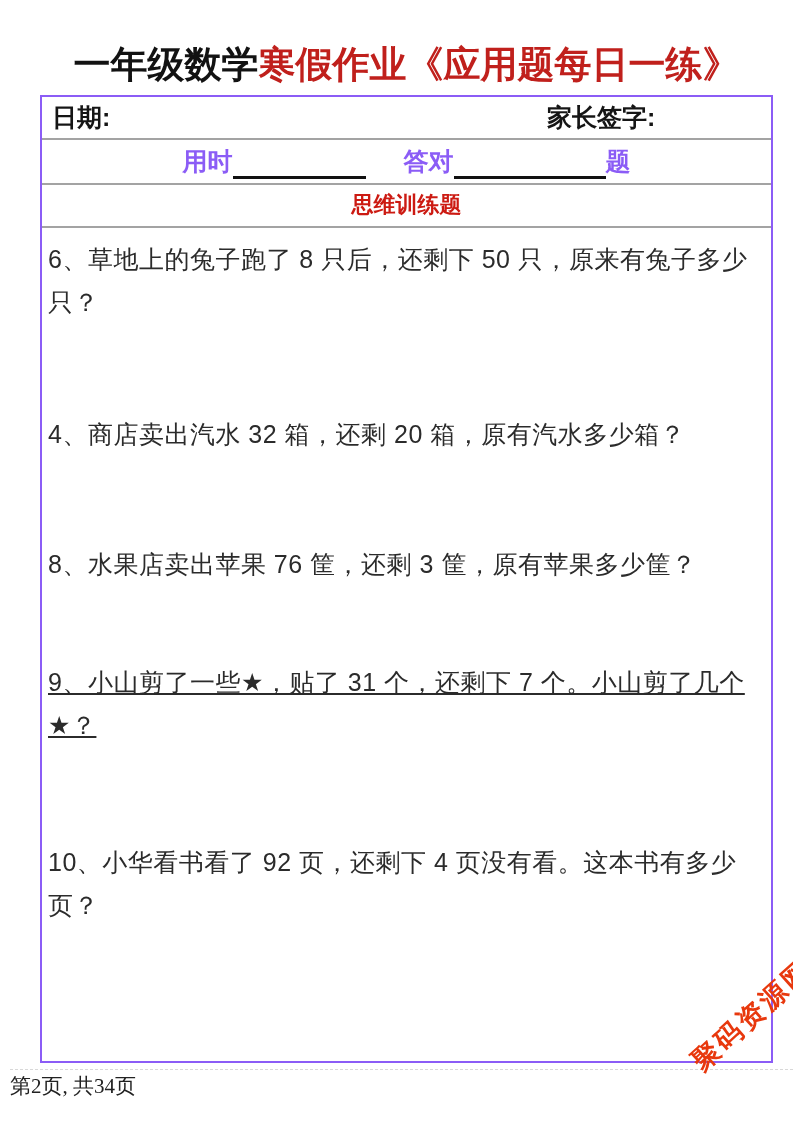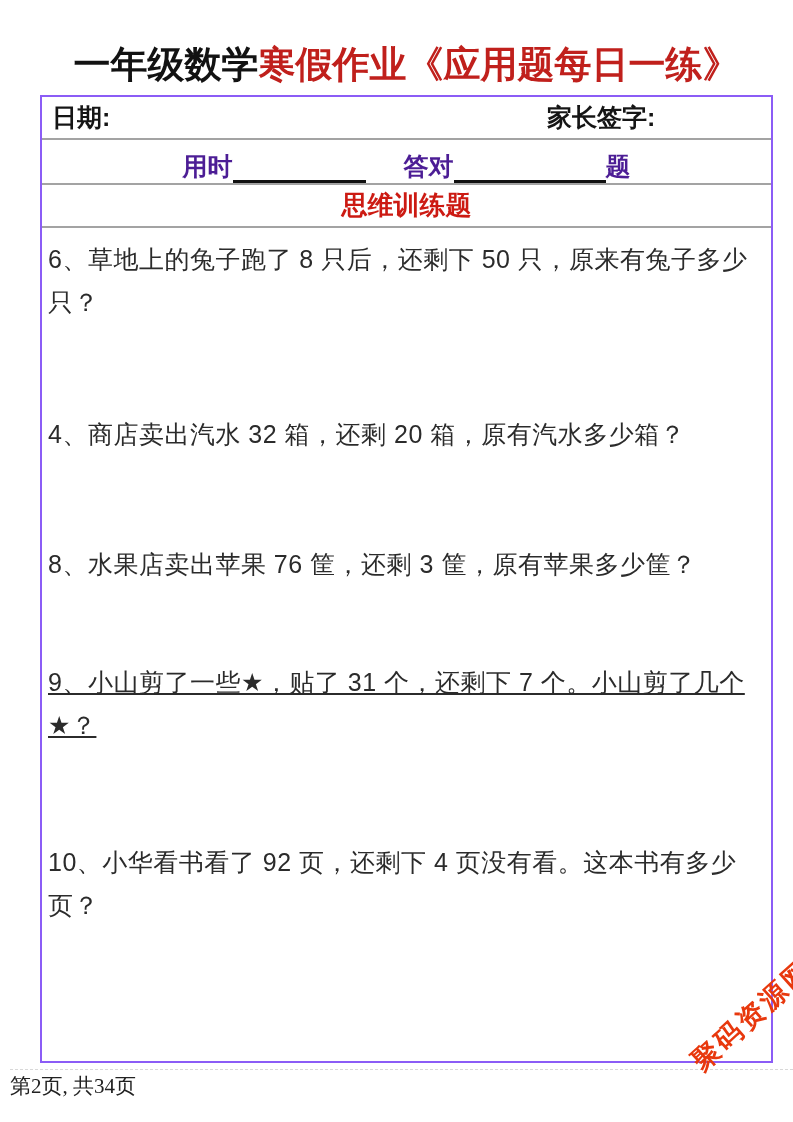--- a/index.html
+++ b/index.html
@@ -54,11 +54,11 @@
     height: 43px;
     border-bottom: 2px solid #a3a3a3;
     display: flex;
-    align-items: flex-end;
+    align-items: center;
     justify-content: center;
     font-weight: bold;
     font-size: 25px;
-    color: #4c1d95;
+    color: #8b5cf6;
   }
   .blank {
     display: inline-block;

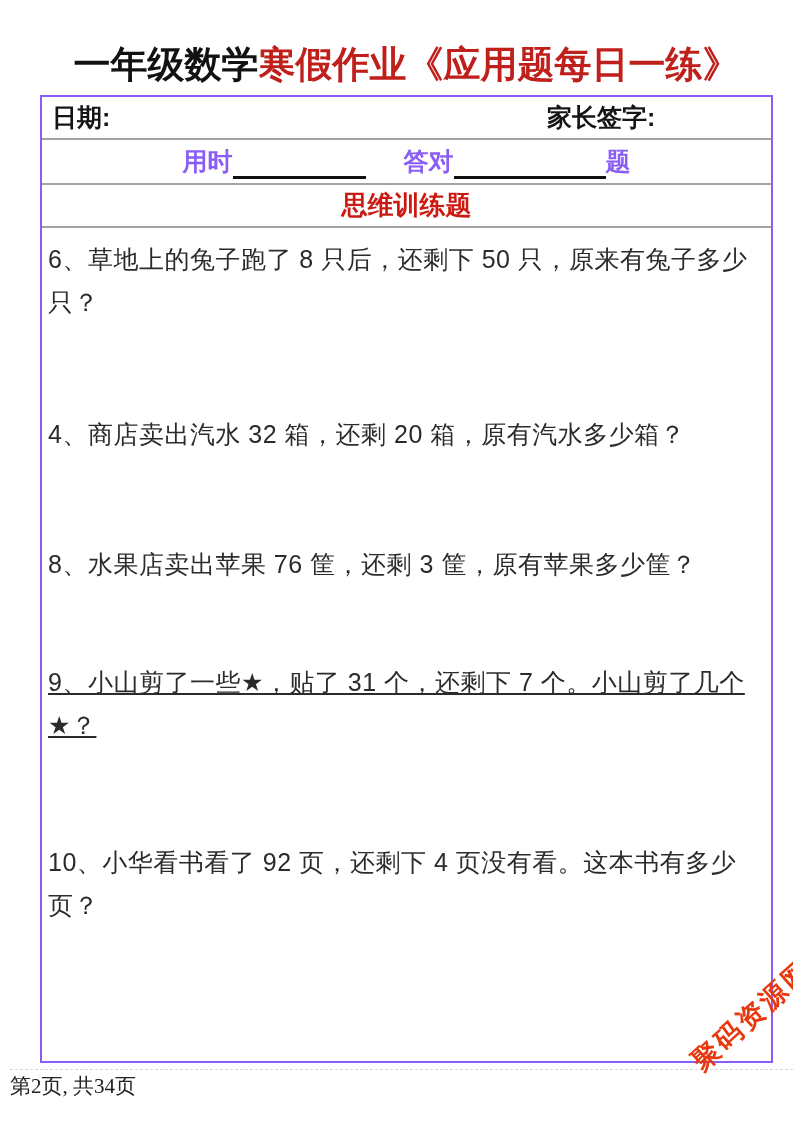--- a/index.html
+++ b/index.html
@@ -75,7 +75,7 @@
     text-align: center;
     line-height: 40px;
     font-weight: bold;
-    font-size: 26px;
+    font-size: 22px;
     color: #cc1a12;
   }
 

